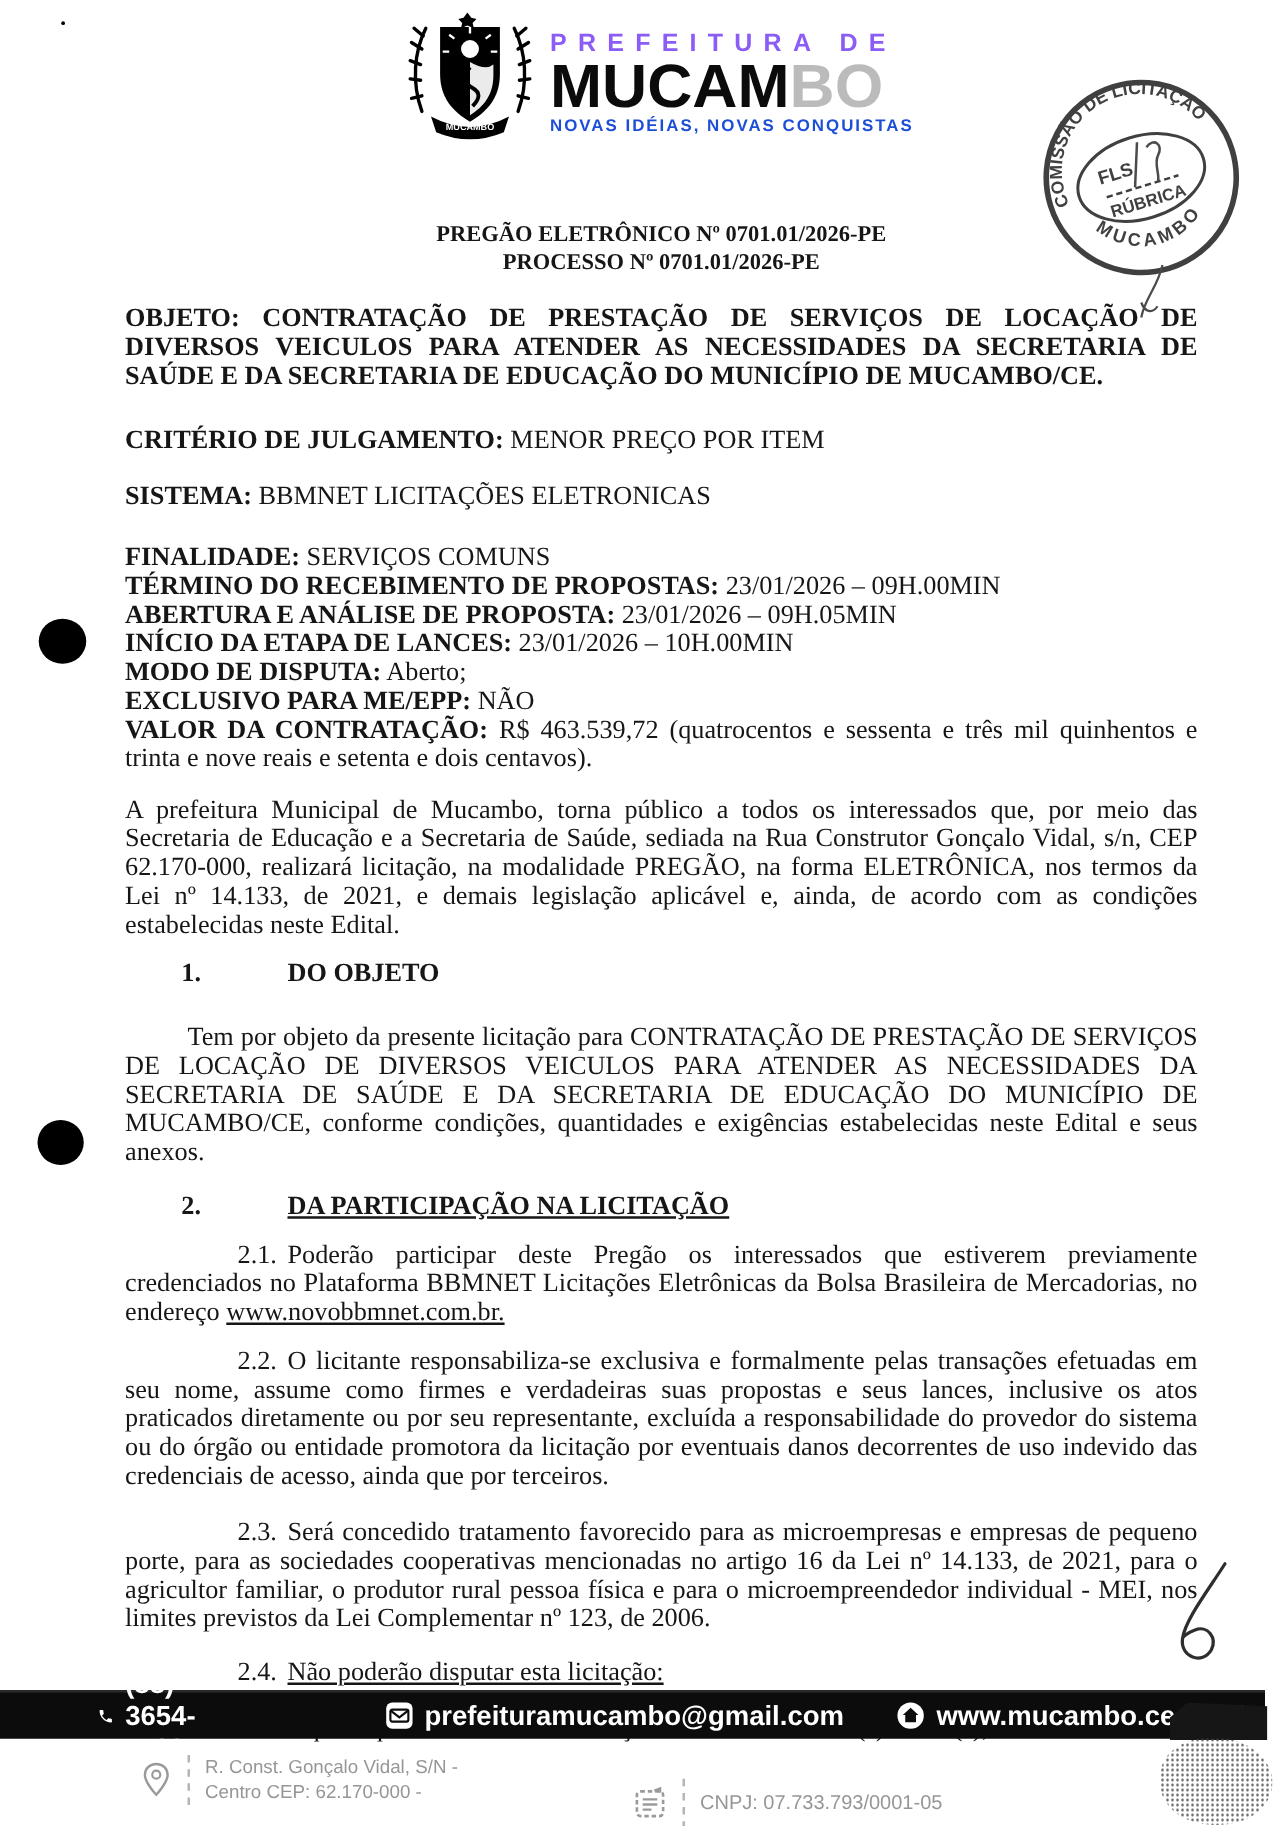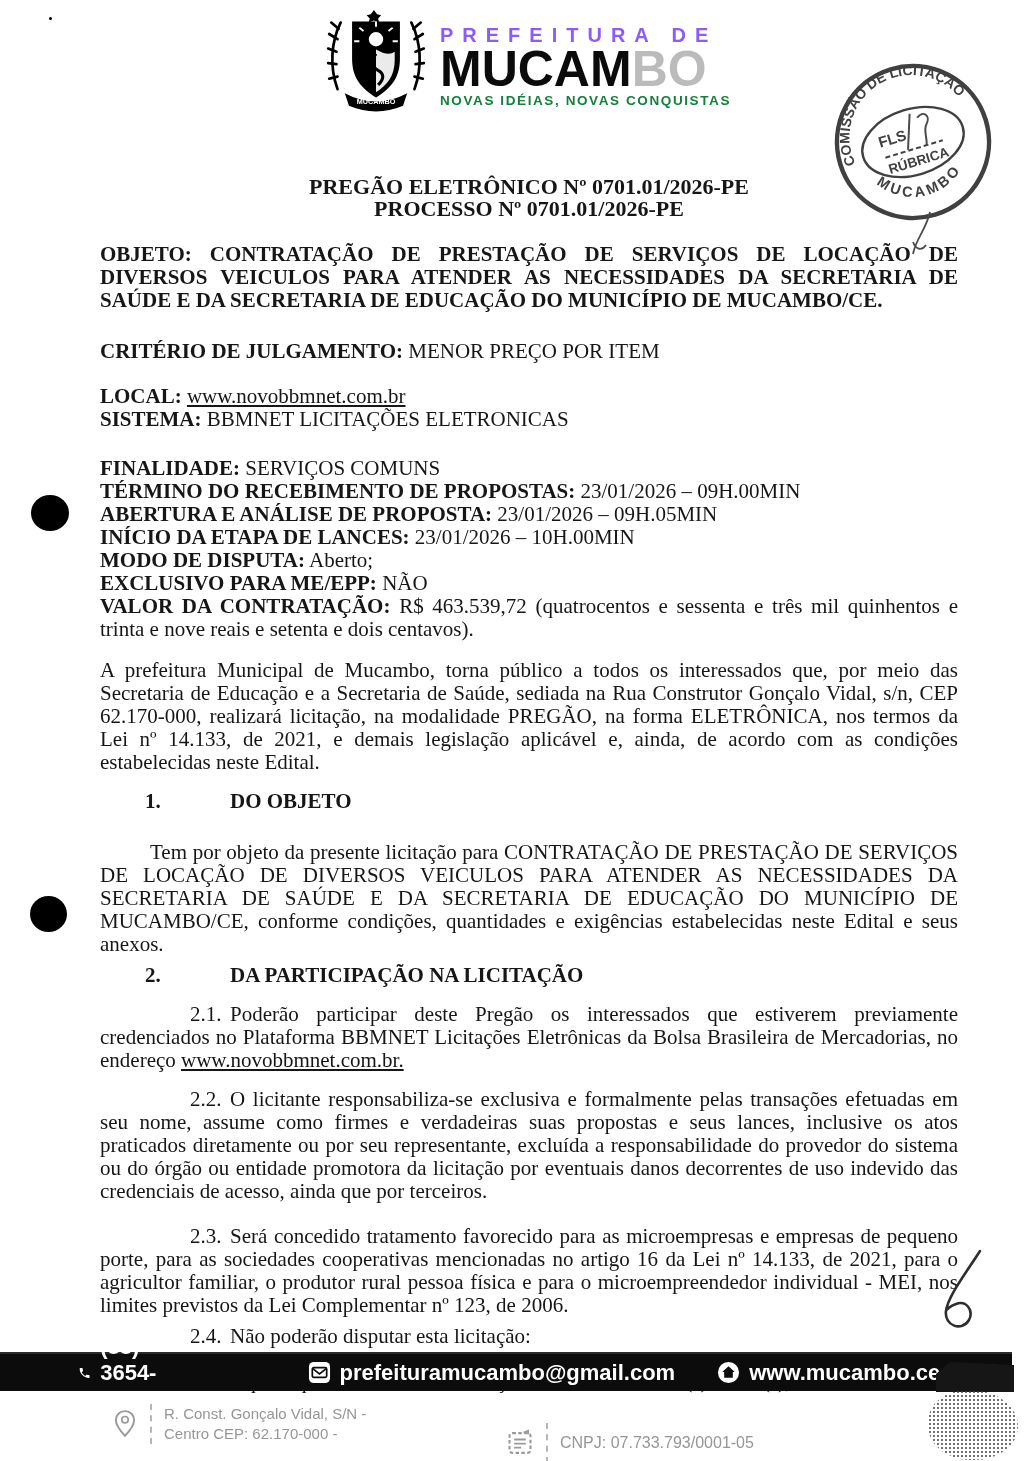--- a/index.html
+++ b/index.html
@@ -16,7 +16,7 @@
   .pretitle { font-size:20px; font-weight:bold; letter-spacing:9px; color:#8b5cf6; margin-top:16px; }
   .brand { font-size:50px; font-weight:900; letter-spacing:0px; line-height:44px; color:#0b0b0b; transform:scaleY(.98); }
   .brand .faded { opacity:.28; filter:blur(.6px); }
-  .tagline { font-size:13.5px; font-weight:bold; letter-spacing:1.6px; color:#15803d; margin-top:2px; }
+  .tagline { font-size:13.5px; font-weight:bold; letter-spacing:1.6px; color:#1d4ed8; margin-top:2px; }
   .speck { position:absolute; background:#000; border-radius:50%; }
 
   

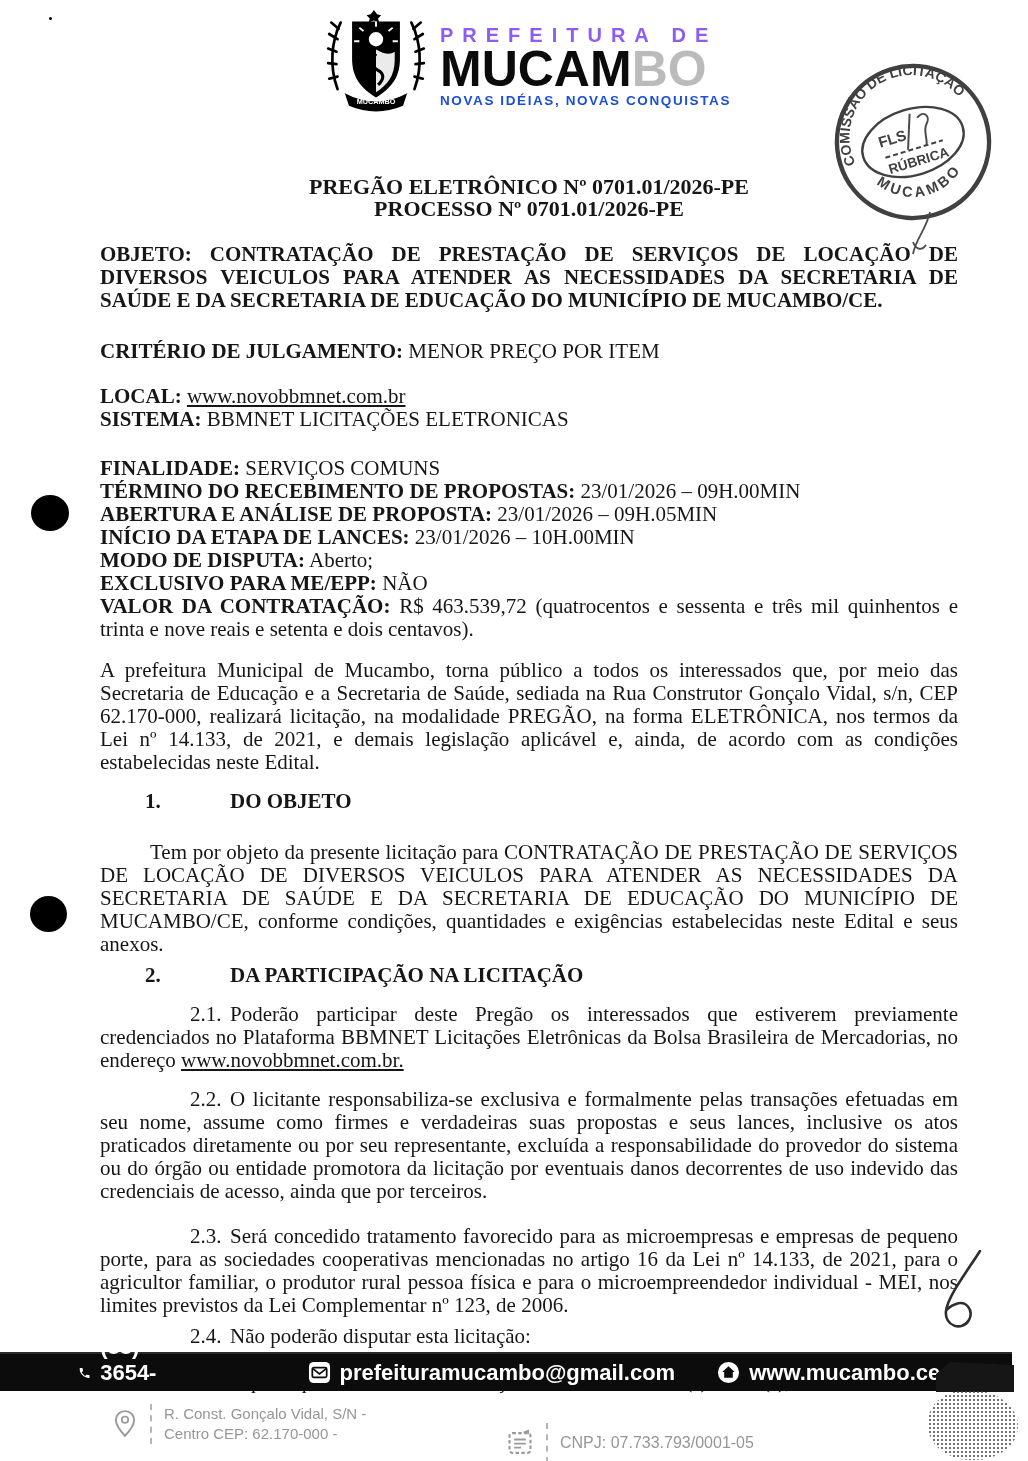--- a/index.html
+++ b/index.html
@@ -27,7 +27,7 @@
 
   
   .doc-title { position:absolute; top:176px; left:100px; width:858px; text-align:center;
-               font-weight:bold; font-size:22px; line-height:22px; }
+               font-weight:bold; font-size:18px; line-height:22px; }
   .body { position:absolute; top:243px; left:100px; width:858px; font-size:21px; line-height:23px; }
   .jp { text-align: justify; }
   .lbl { font-weight: bold; }

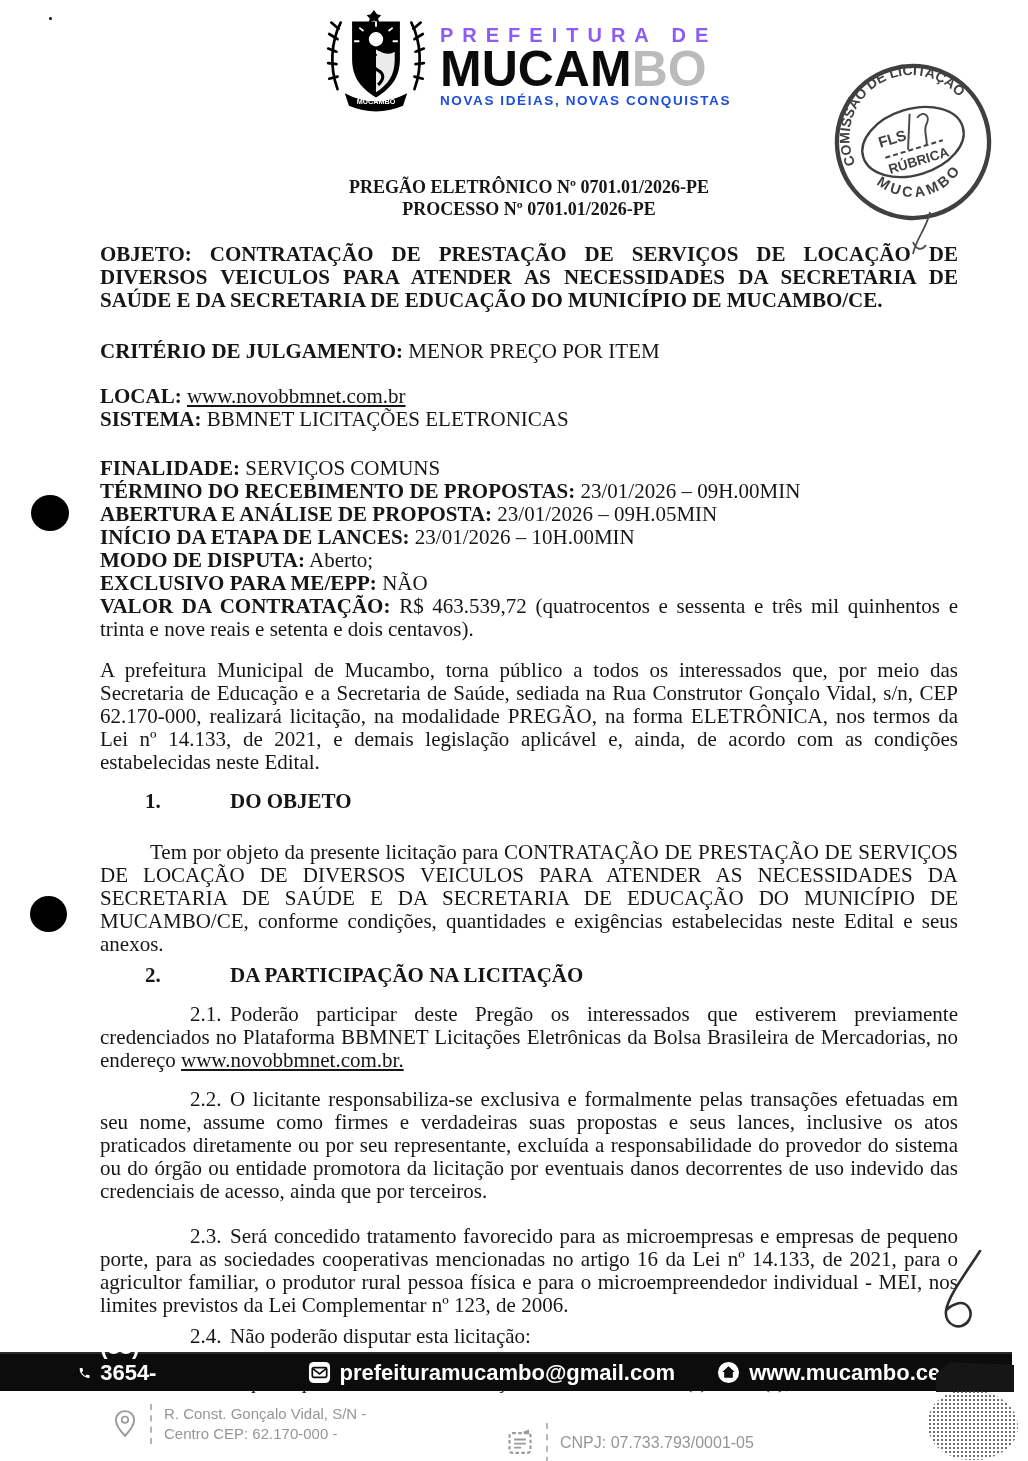--- a/index.html
+++ b/index.html
@@ -136,7 +136,6 @@
     <p class="gap14"><span class="lbl">CRITÉRIO DE JULGAMENTO:</span> <span>MENOR PREÇO POR ITEM</span></p>
 
     <div class="gap22">
-      <p><span class="lbl">LOCAL:</span> <span class="link">www.novobbmnet.com.br</span></p>
       <p><span class="lbl">SISTEMA:</span> <span>BBMNET LICITAÇÕES ELETRONICAS</span></p>
     </div>
 

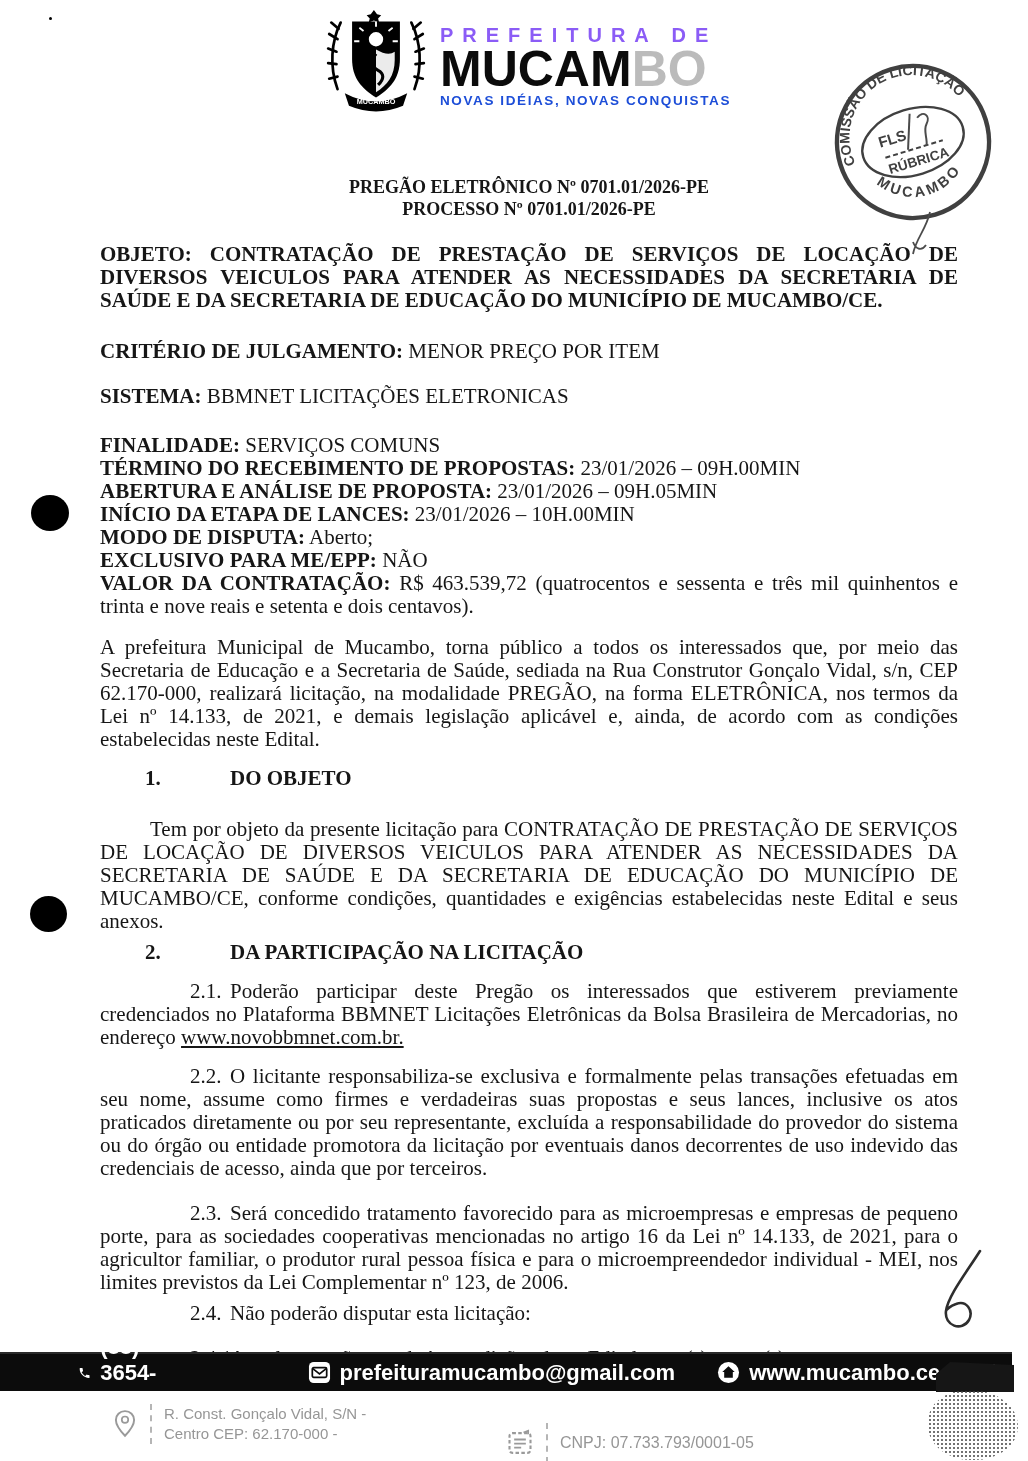--- a/index.html
+++ b/index.html
@@ -34,7 +34,7 @@
   .allbold { font-weight: bold; }
   .gap14 { margin-top:28px; } .gap22 { margin-top:22px; } .gap26 { margin-top:26px; }
   .gap18 { margin-top:18px; } .gap16 { margin-top:16px; }
-  .gap24 { margin-top:8px; }
+  .gap24 { margin-top:20px;text-decoration:underline; }
   .link { text-decoration: underline; }
   .sec { font-weight:bold; padding-left:45px; }
   .numblk { display:inline-block; width:85px; }

